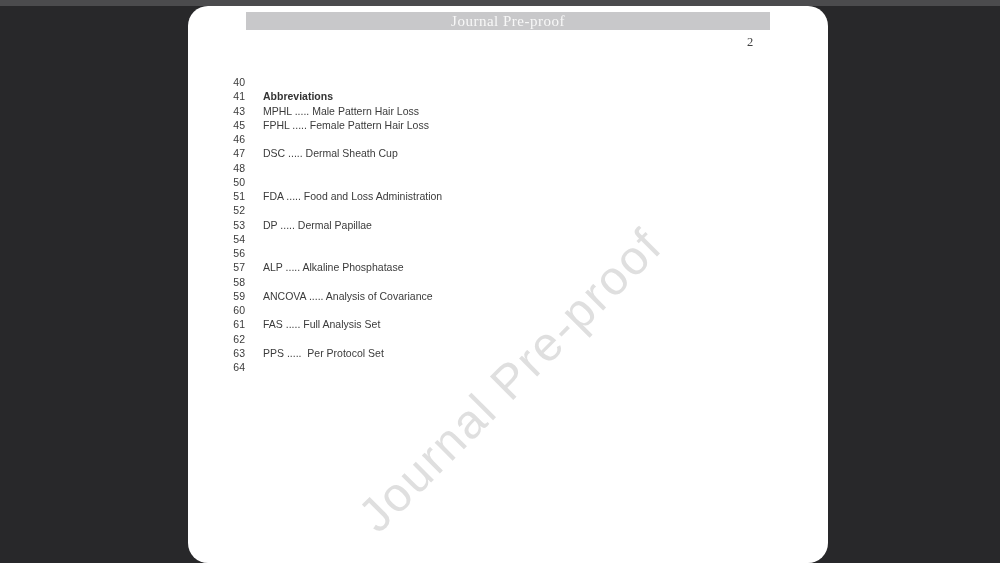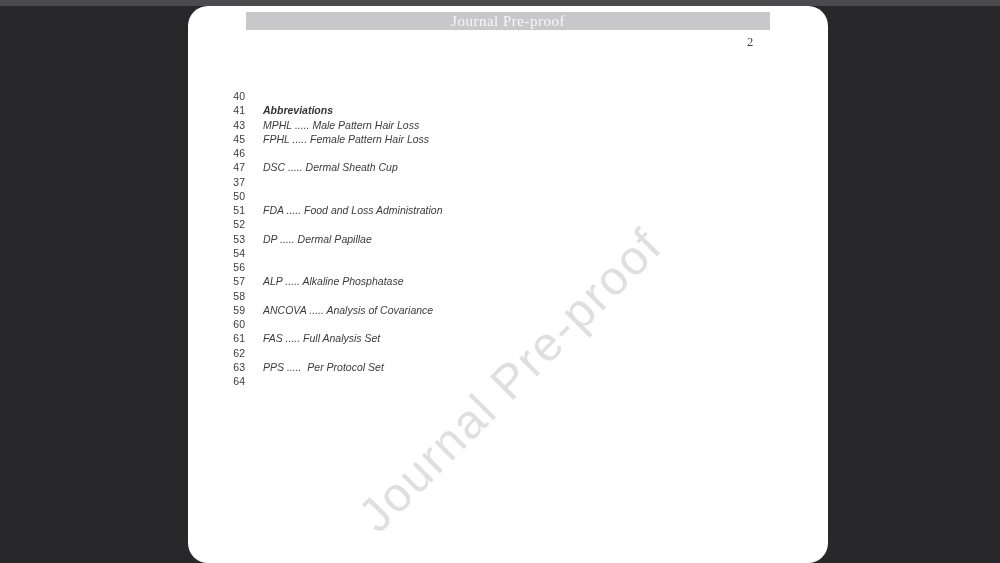--- a/index.html
+++ b/index.html
@@ -64,7 +64,7 @@
   }
   .lines {
     position: absolute;
-    left: 0; top: 83px;
+    left: 0; top: 69px;
     width: 640px;
     z-index: 2;
   }

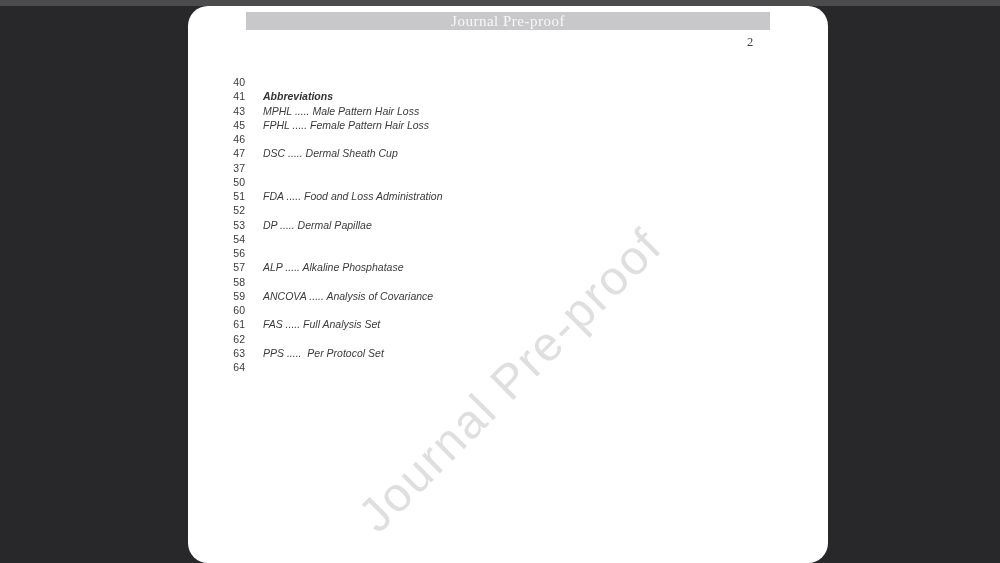--- a/index.html
+++ b/index.html
@@ -83,7 +83,6 @@
   .line-text {
     display: inline-block;
     margin-left: 18px;
-    font-style: italic;
   }
   .line-text.bold {
     font-weight: bold;

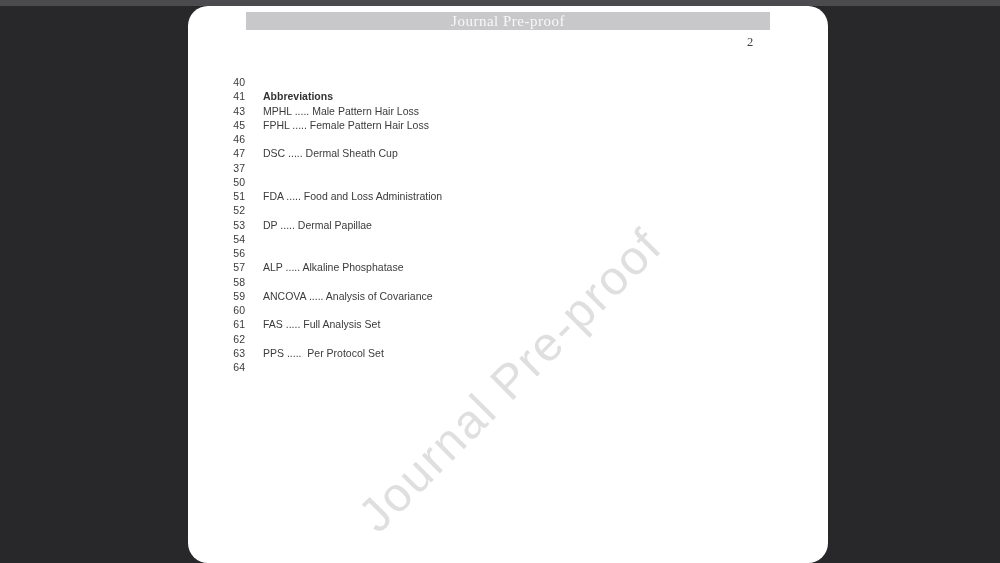--- a/index.html
+++ b/index.html
@@ -108,7 +108,7 @@
       <div class="line-row"><span class="line-num">45</span><span class="line-text">FPHL ..... Female Pattern Hair Loss</span></div>
       <div class="line-row"><span class="line-num">46</span></div>
       <div class="line-row"><span class="line-num">47</span><span class="line-text">DSC ..... Dermal Sheath Cup</span></div>
-      <div class="line-row"><span class="line-num">37</span></div>
+      <div class="line-row"><span class="line-num">48</span></div>
       <div class="line-row"><span class="line-num">50</span></div>
       <div class="line-row"><span class="line-num">51</span><span class="line-text">FDA ..... Food and Loss Administration</span></div>
       <div class="line-row"><span class="line-num">52</span></div>

